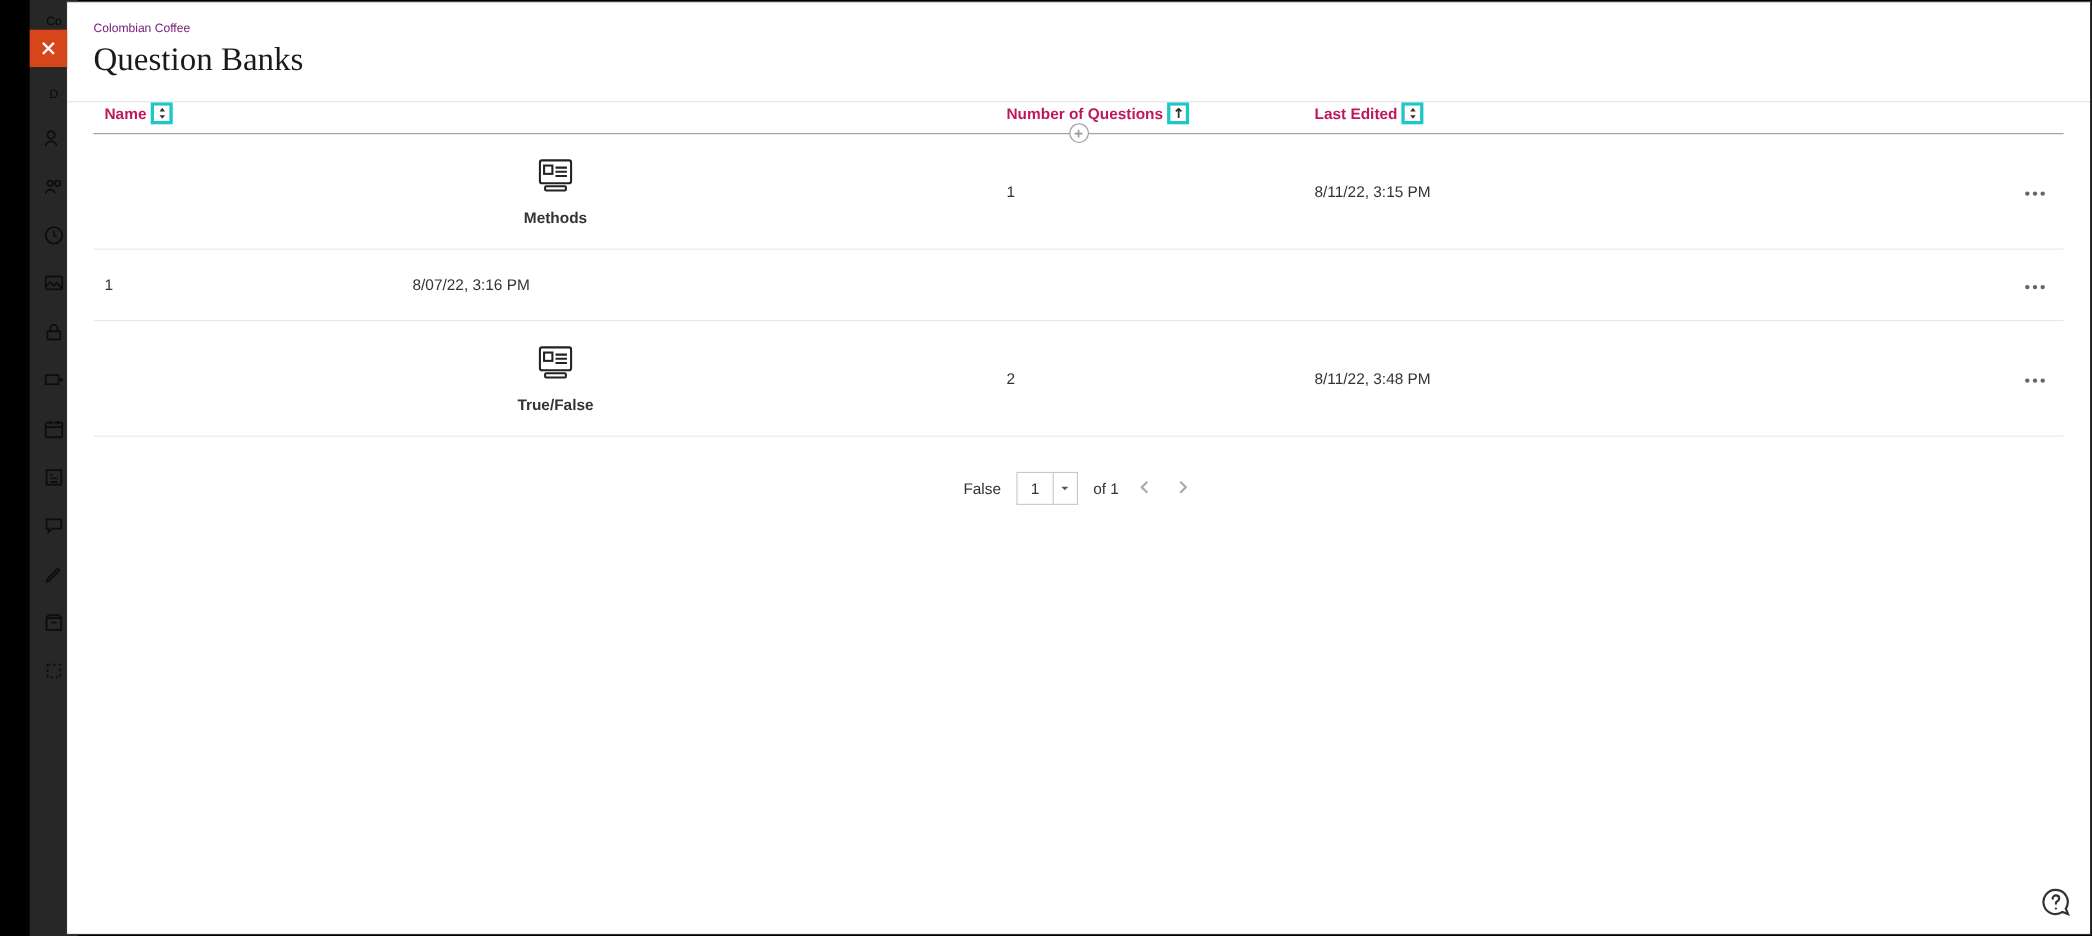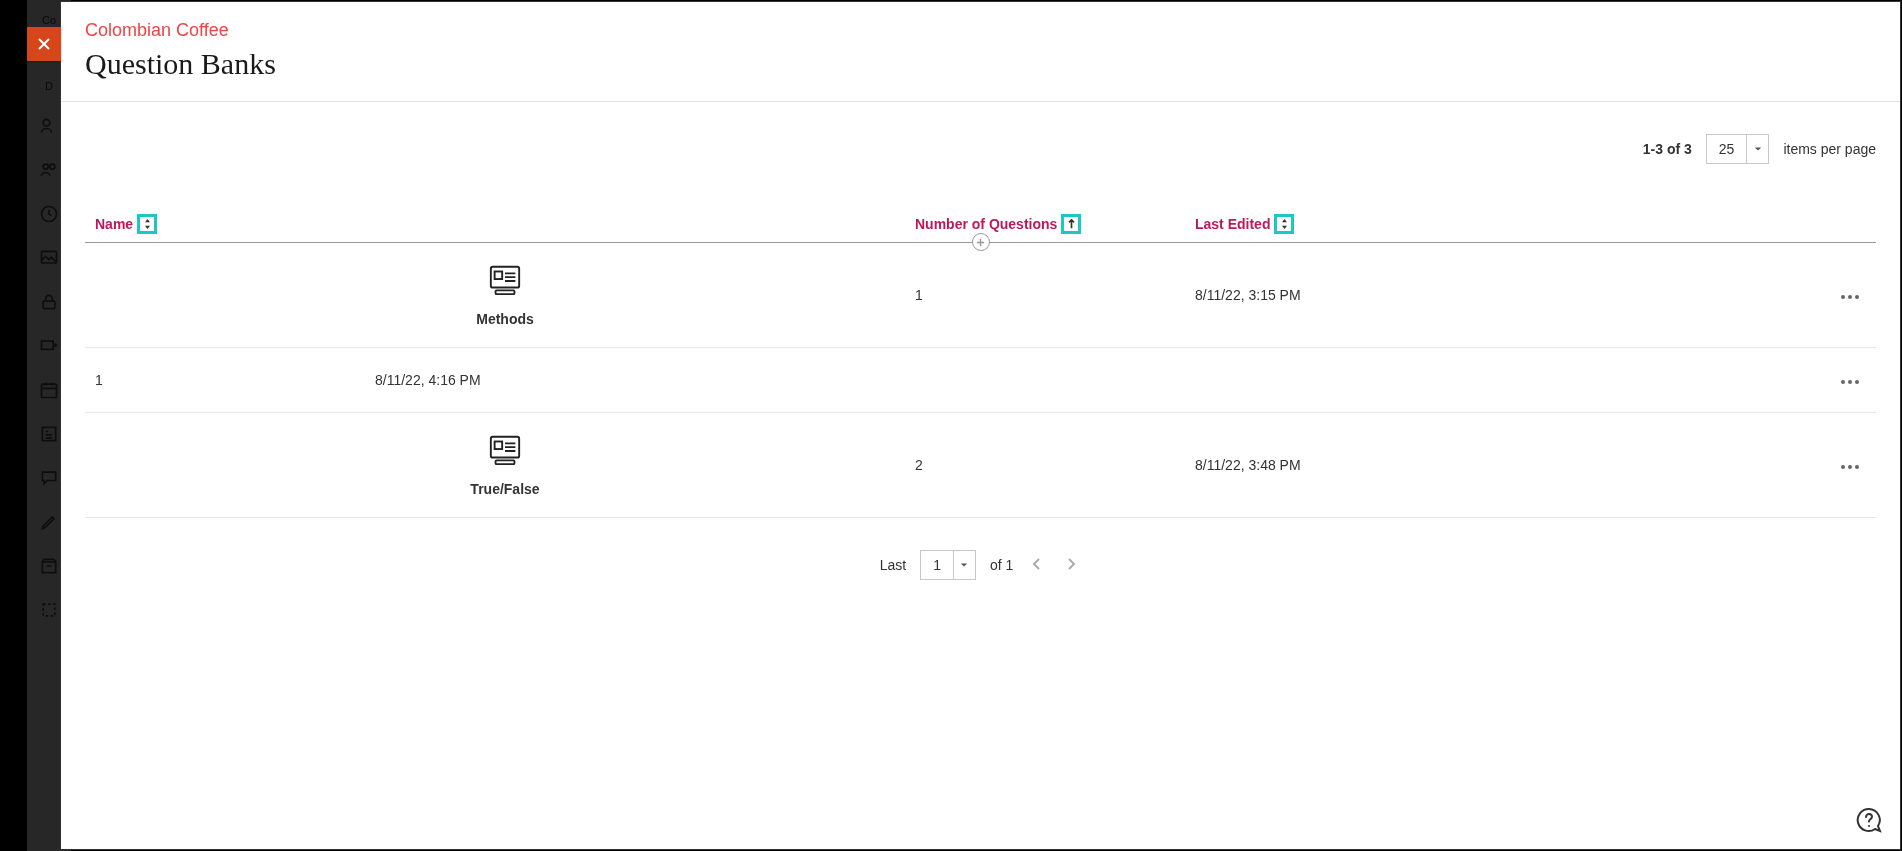--- a/index.html
+++ b/index.html
@@ -66,8 +66,8 @@
     border-bottom: 1px solid #e2e2e2;
   }
   .breadcrumb {
-    font-size: 18px;
-    color: #ef4444;
+    font-size: 11px;
+    color: #701a75;
     margin-bottom: 6px;
   }
   .page-title {

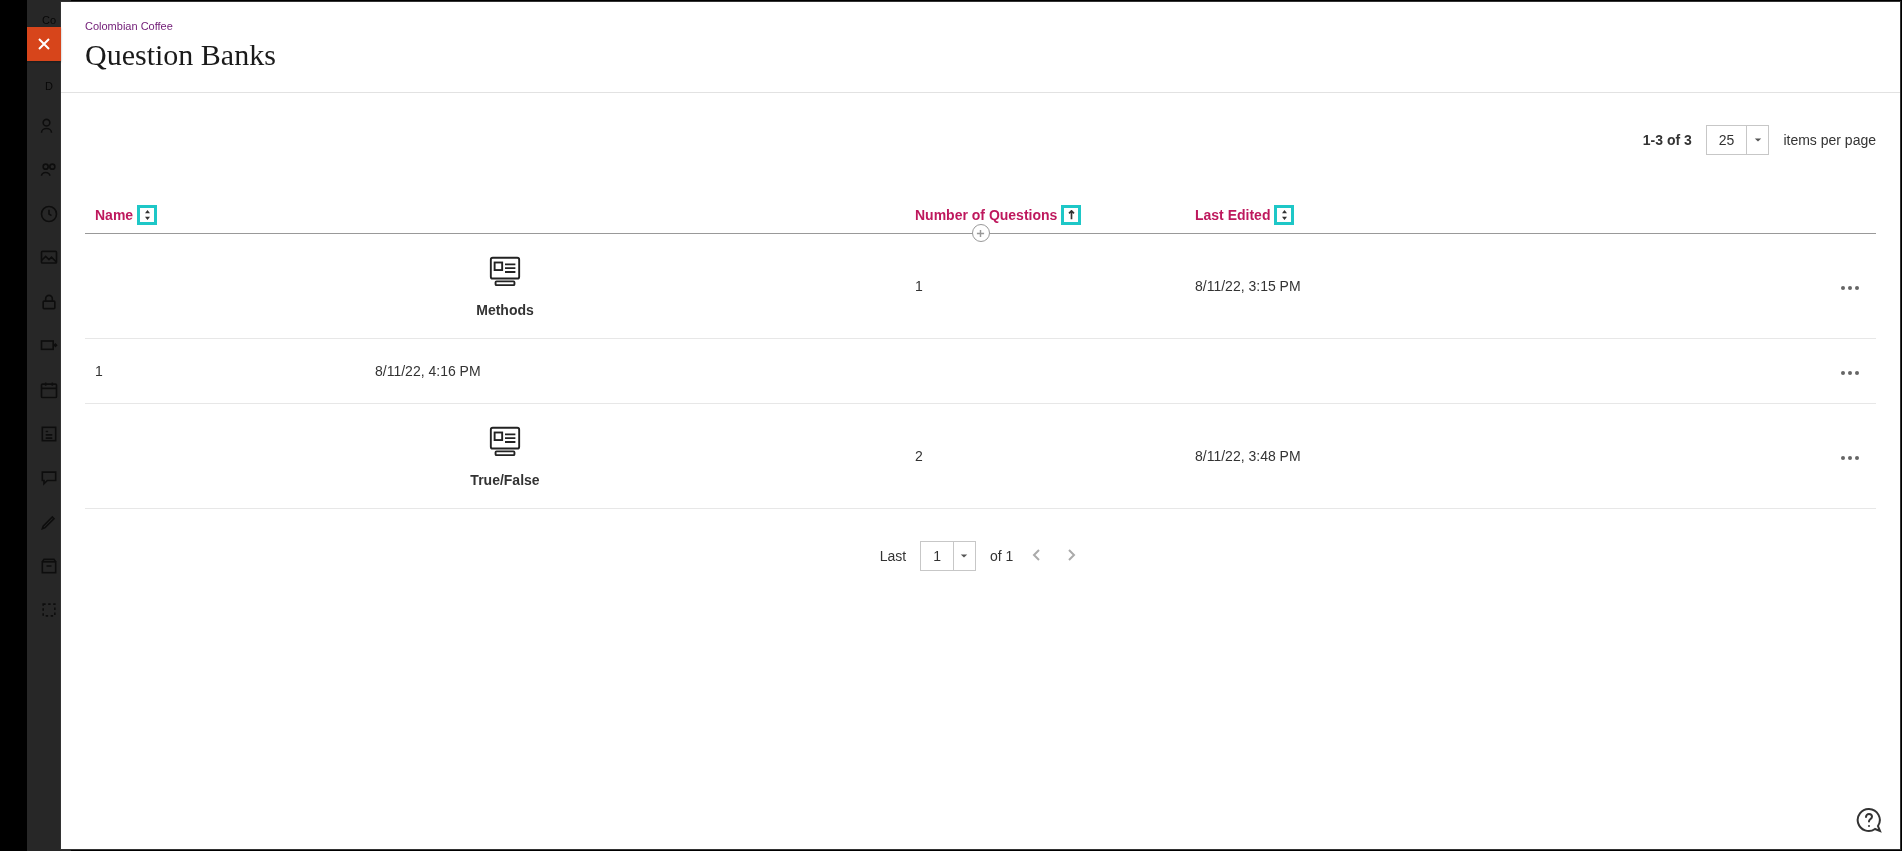--- a/index.html
+++ b/index.html
@@ -283,18 +283,6 @@
 
   <div class="panel-body">
 
-    <div class="pager-top">
-      <span class="count">1-3 of 3</span>
-      <div class="select-wrap">
-        <span class="val">25</span>
-        <span class="caret">
-          <svg viewBox="0 0 10 10" fill="currentColor">
-              <path d="M1 3l4 4 4-4z"></path>
-            </svg>
-        </span>
-      </div>
-      <span>items per page</span>
-    </div>
 
     <div class="table">
       <div class="thead">

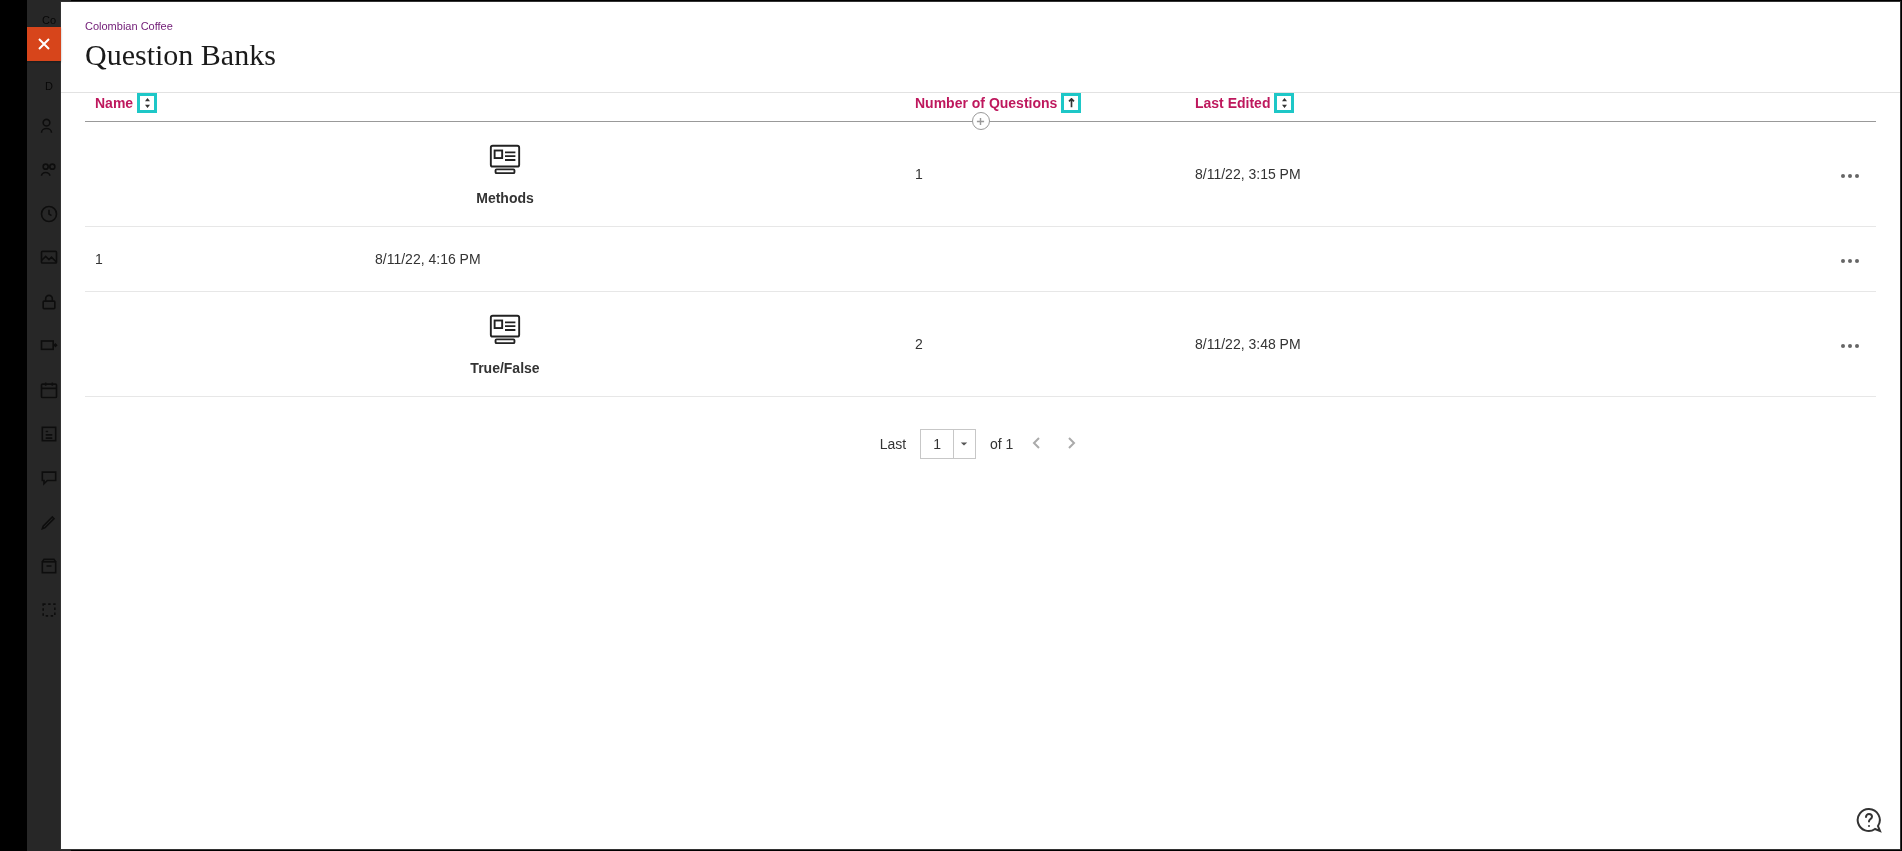--- a/index.html
+++ b/index.html
@@ -353,7 +353,7 @@
               <span>1</span>
             </div>
           <div class="col-date">
-              <span>8/11/22, 4:16 PM</span>
+              <span>8/07/22, 3:16 PM</span>
             </div>
           <div class="col-act">
             <span class="more-btn">

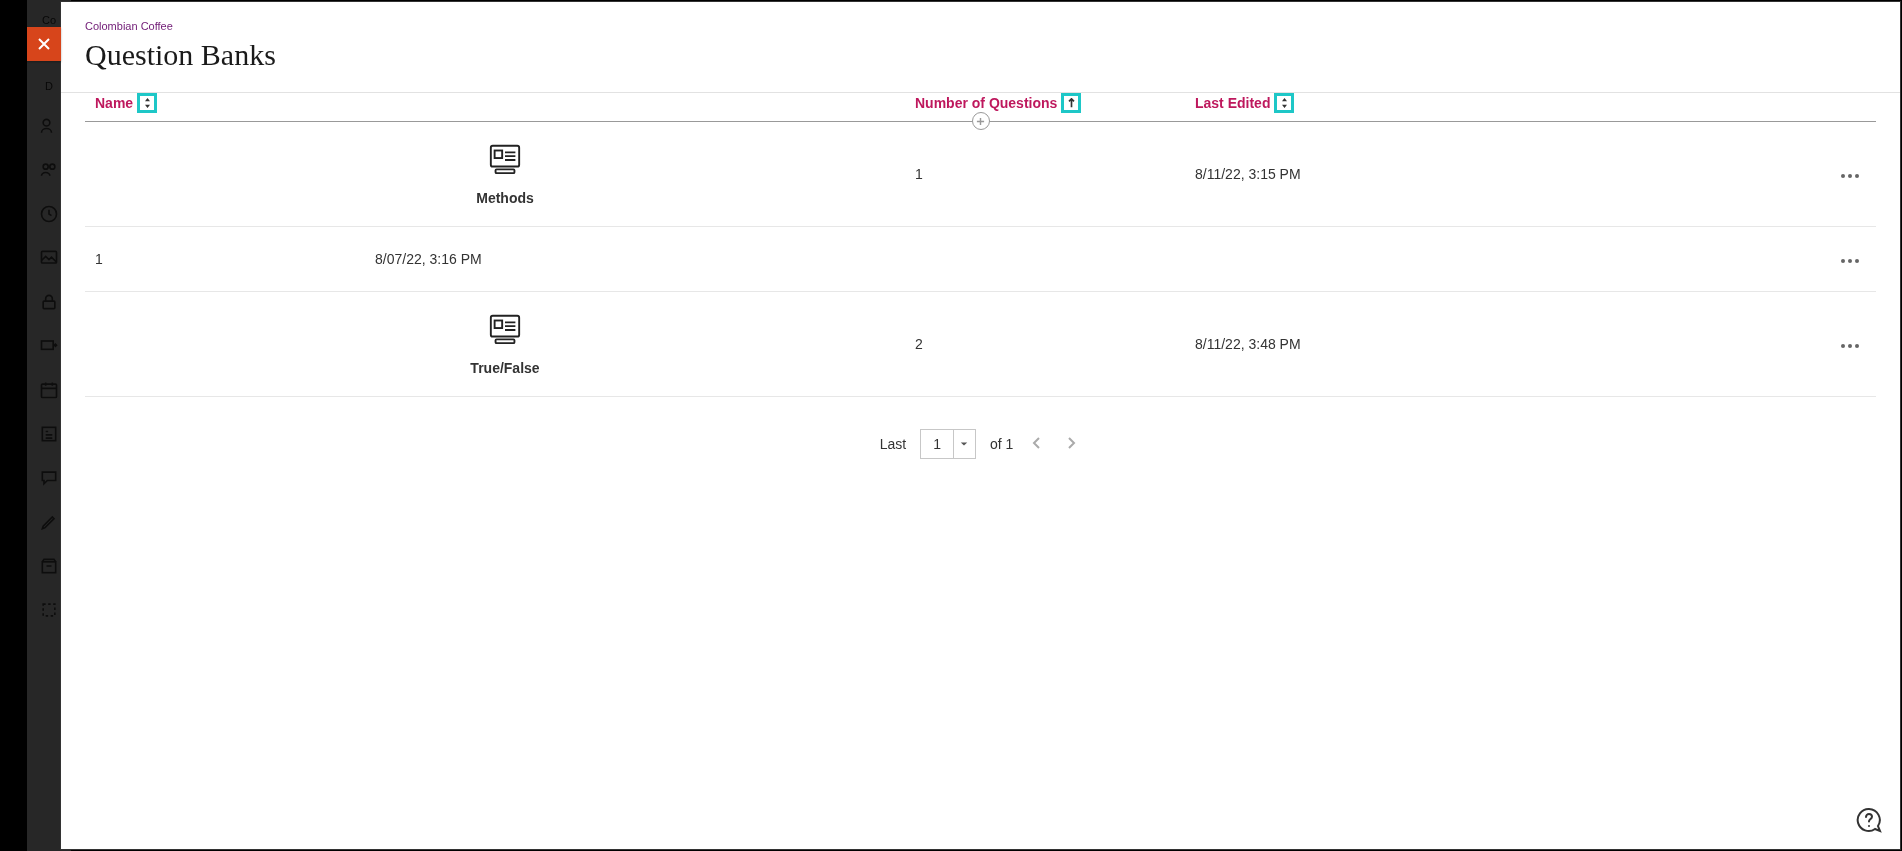--- a/index.html
+++ b/index.html
@@ -397,7 +397,7 @@
     </div>
 
     <div class="pager-bottom">
-      <span>Last</span>
+      <span>False</span>
       <div class="select-wrap">
         <span class="val">1</span>
         <span class="caret">

